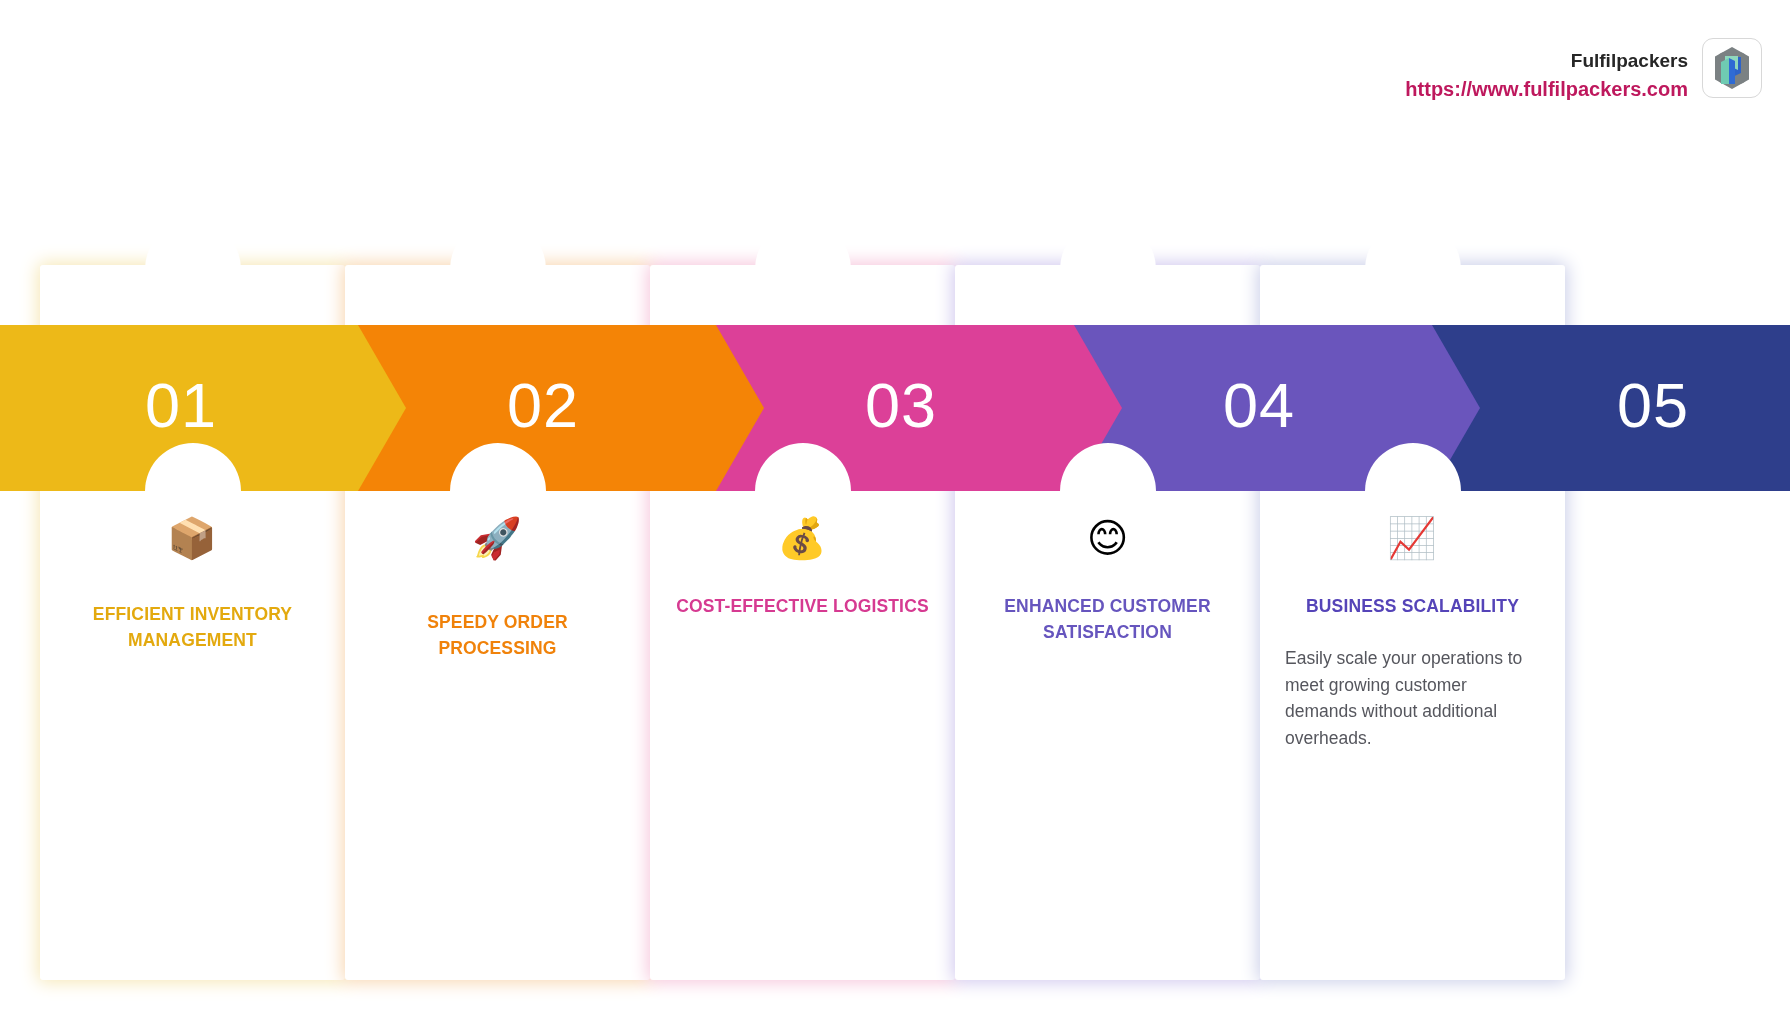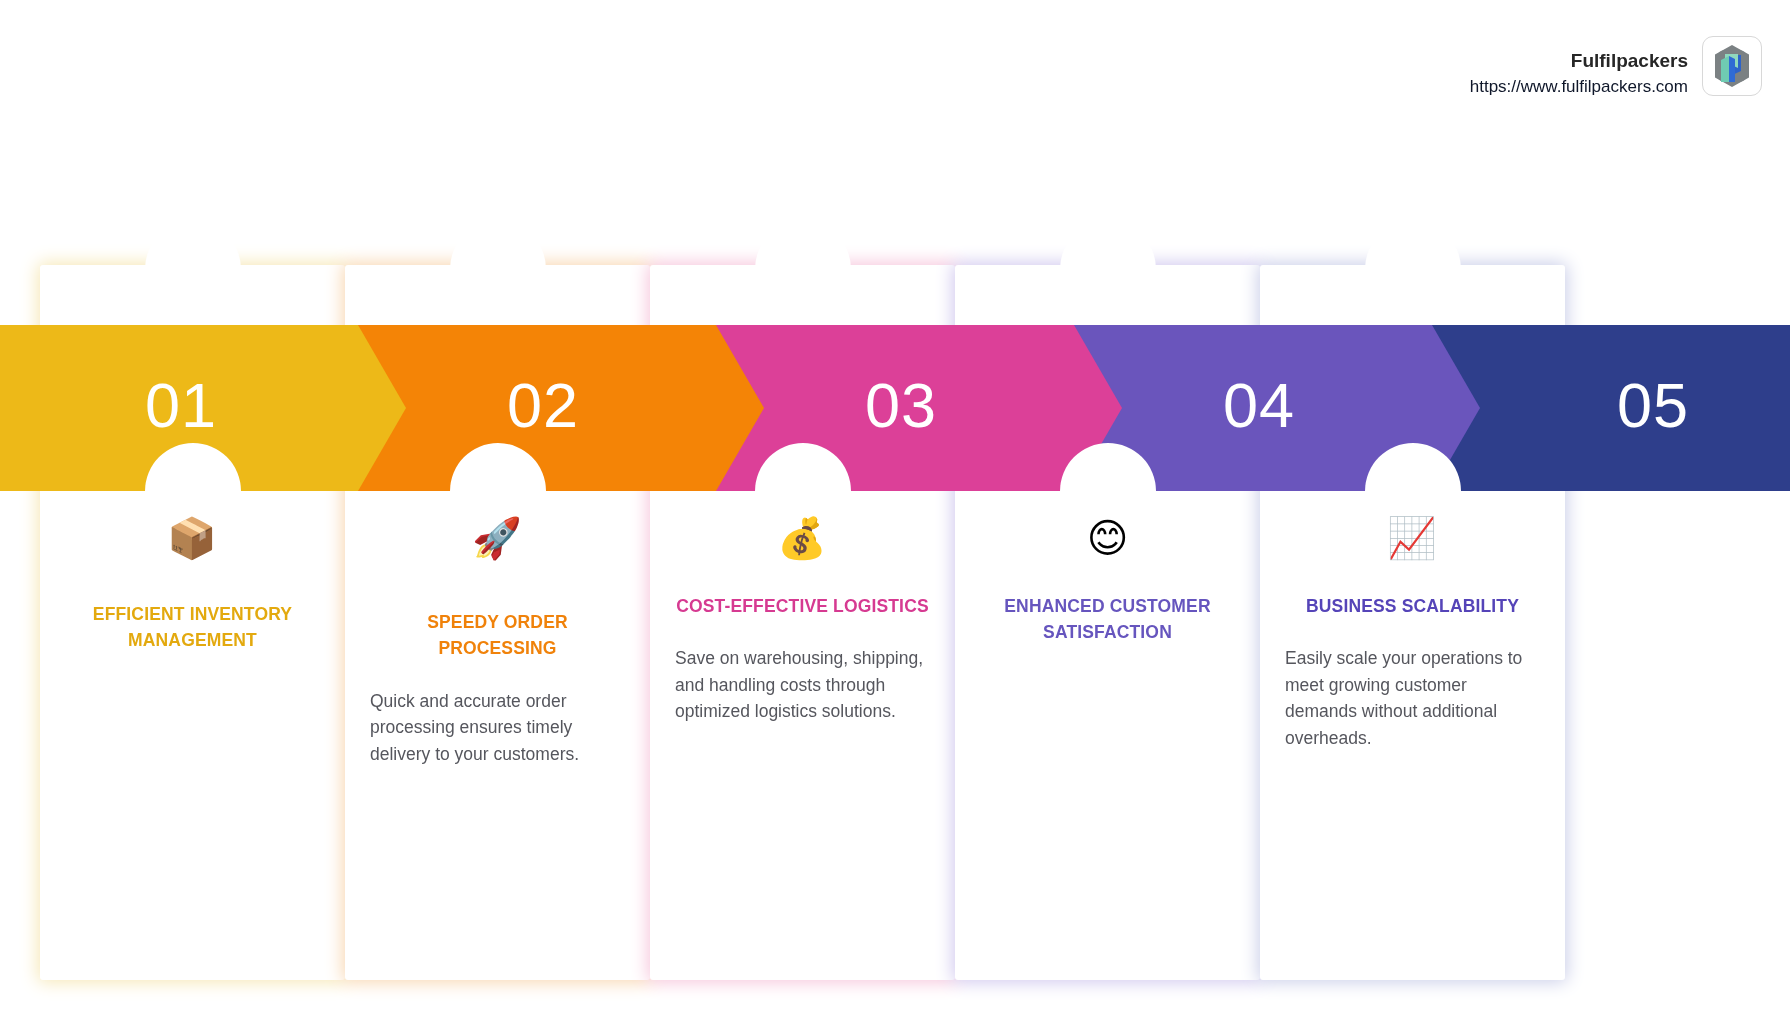--- a/index.html
+++ b/index.html
@@ -69,9 +69,9 @@
   }
 
   .brand-url {
-    font-size: 17px;
-    font-weight: 400;
-    color: #0f172a;
+    font-size: 20px;
+    font-weight: 700;
+    color: #be185d;
     line-height: 1.35;
     margin-top: 2px;
   }

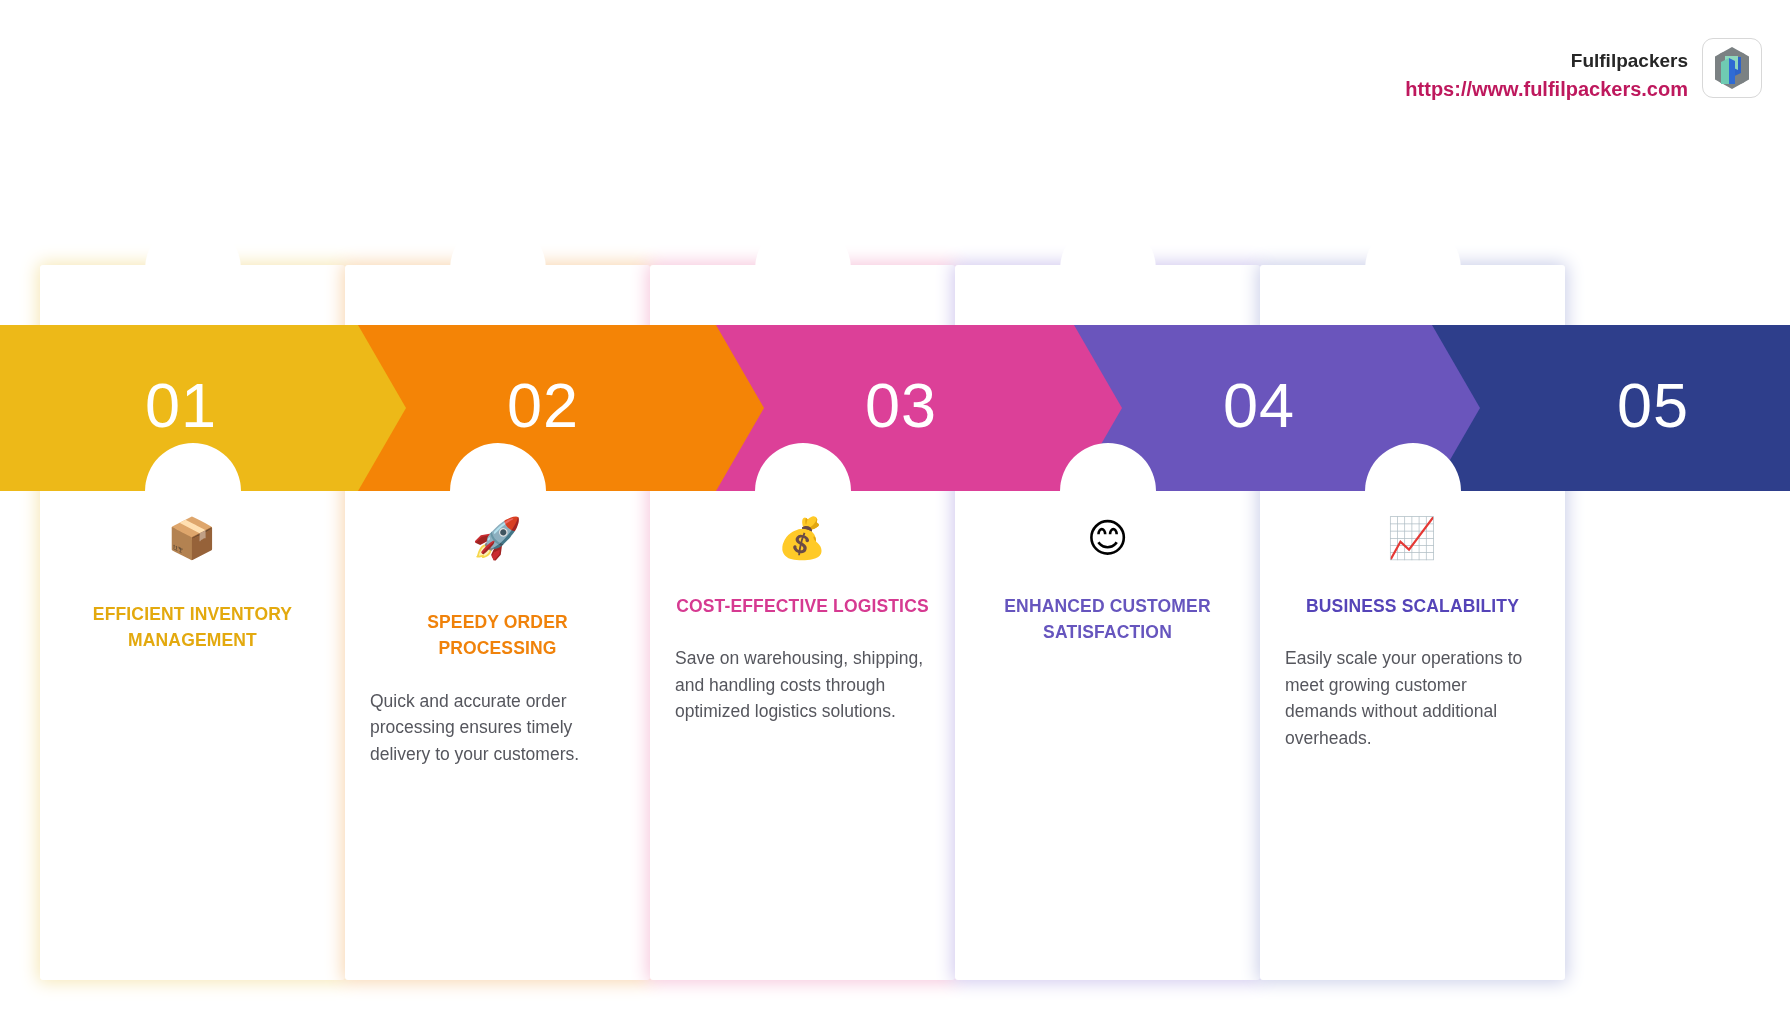--- a/index.html
+++ b/index.html
@@ -244,7 +244,6 @@
       <div class="card-inner">
         <div class="card-icon">💰</div>
         <div class="card-title" style="color: rgb(214, 58, 145);">COST-EFFECTIVE LOGISTICS</div>
-        <div class="card-desc">Save on warehousing, shipping, and handling costs through optimized logistics solutions.</div>
       </div>
     </div>
     <div class="card" style="left: 955px; box-shadow: rgb(207, 198, 238) 0px 0px 18px 2px;">

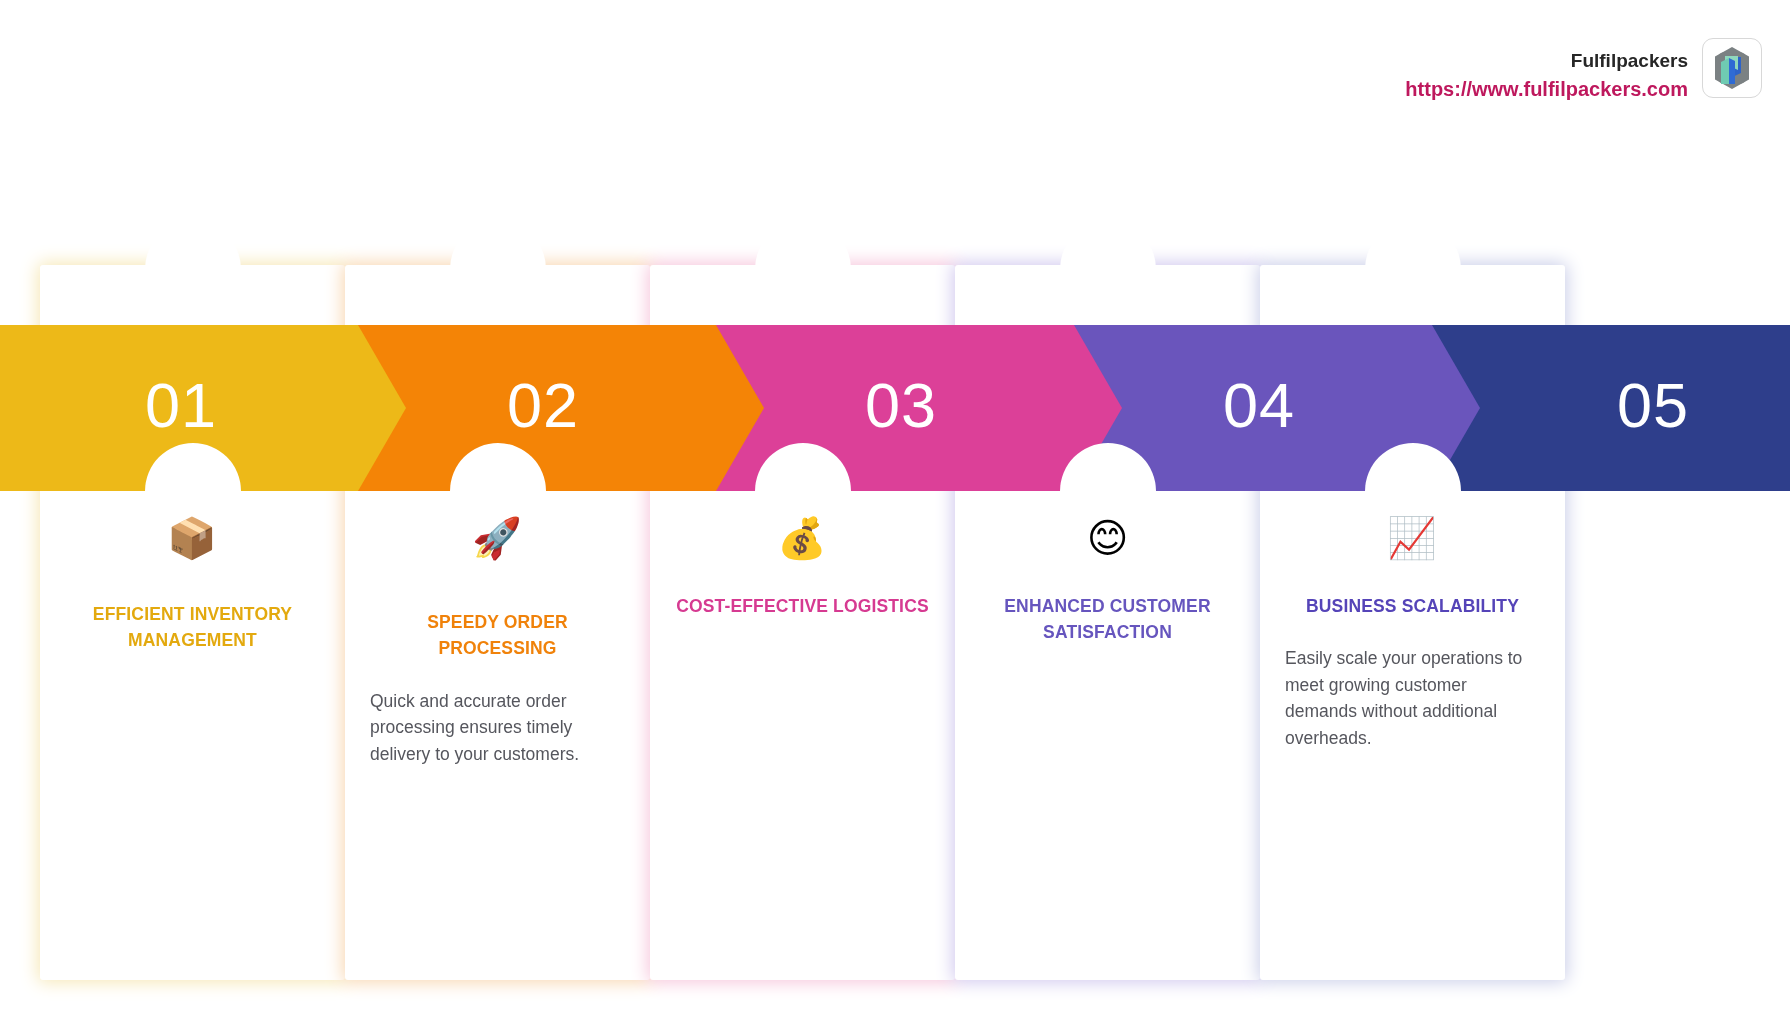--- a/index.html
+++ b/index.html
@@ -236,7 +236,6 @@
       <div class="card-inner">
         <div class="card-icon">🚀</div>
         <div class="card-title" style="color: rgb(240, 130, 10); margin-top: 48px;">SPEEDY ORDER PROCESSING</div>
-        <div class="card-desc">Quick and accurate order processing ensures timely delivery to your customers.</div>
       </div>
     </div>
     <div class="card" style="left: 650px; box-shadow: rgb(246, 195, 218) 0px 0px 18px 2px;">

